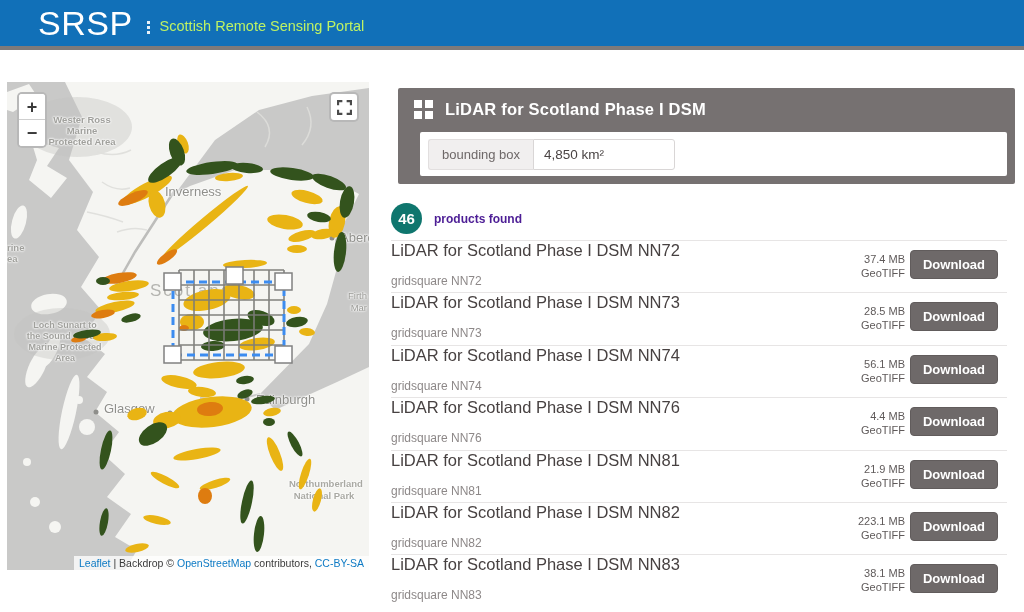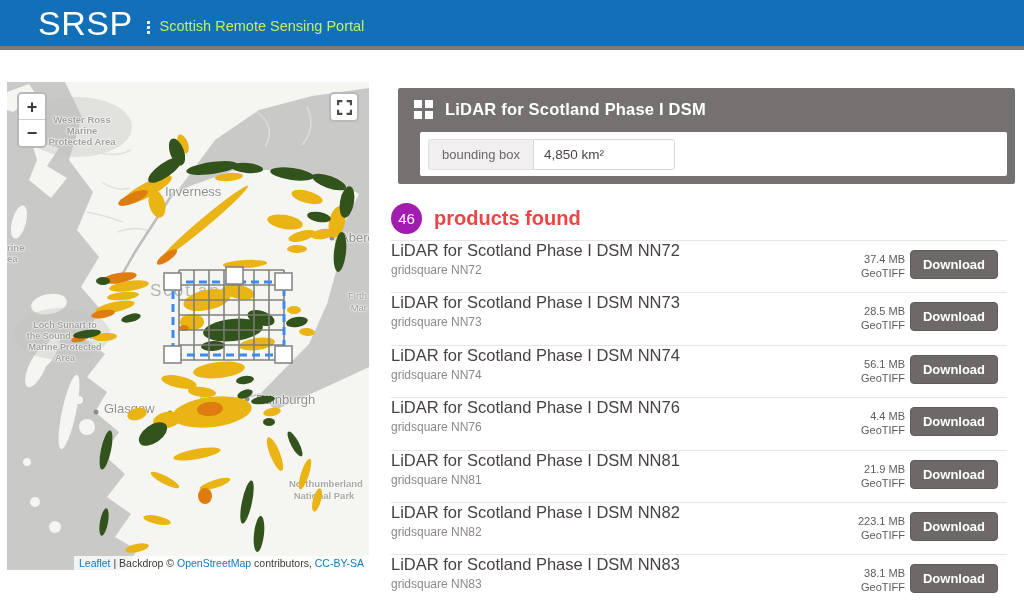--- a/index.html
+++ b/index.html
@@ -63,8 +63,8 @@
                 font-family:"Liberation Sans", sans-serif; }
 
   .results-bar { position:absolute; left:391px; top:203px; height:31px; display:flex; align-items:center; gap:12px; }
-  .count-badge { width:31px; height:31px; border-radius:50%; background:#a21caf; color:#fff;
-                 font-size:15px; font-weight:normal; display:flex; align-items:center; justify-content:center; }
+  .count-badge { width:31px; height:31px; border-radius:50%; background:#0f766e; color:#fff;
+                 font-size:15px; font-weight:bold; display:flex; align-items:center; justify-content:center; }
   .results-label { font-size:20px; font-weight:bold; color:#ef4444; }
 
   .product-list { position:absolute; left:391px; top:240px; width:616px; }

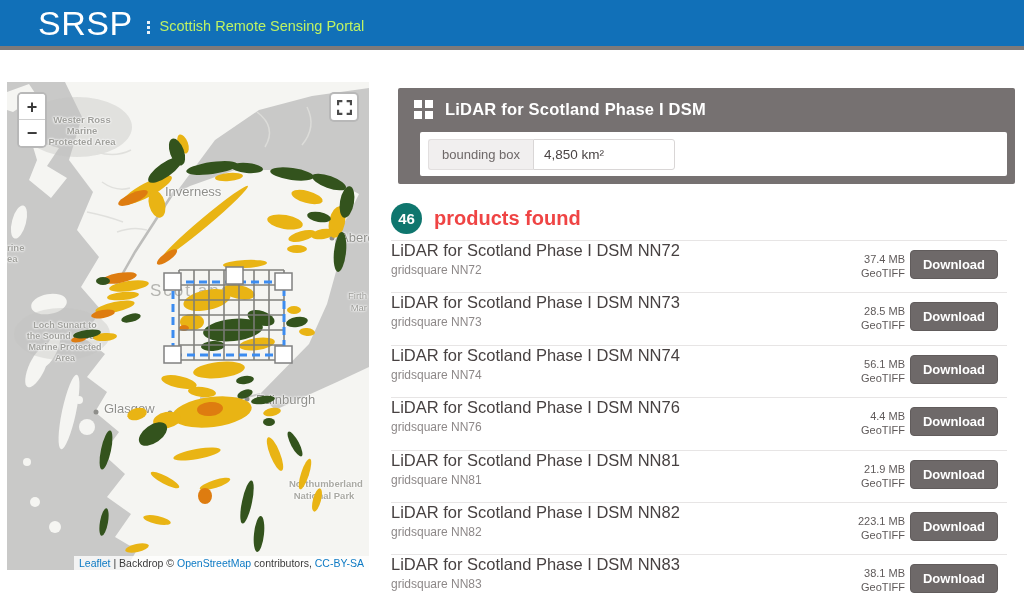--- a/index.html
+++ b/index.html
@@ -65,7 +65,7 @@
   .results-bar { position:absolute; left:391px; top:203px; height:31px; display:flex; align-items:center; gap:12px; }
   .count-badge { width:31px; height:31px; border-radius:50%; background:#0f766e; color:#fff;
                  font-size:15px; font-weight:bold; display:flex; align-items:center; justify-content:center; }
-  .results-label { font-size:20px; font-weight:bold; color:#ef4444; }
+  .results-label { font-size:12px; font-weight:bold; color:#4c1d95; }
 
   .product-list { position:absolute; left:391px; top:240px; width:616px; }
   .product-row { position:relative; height:52.4px; border-top:1px solid #e7e5e5; }

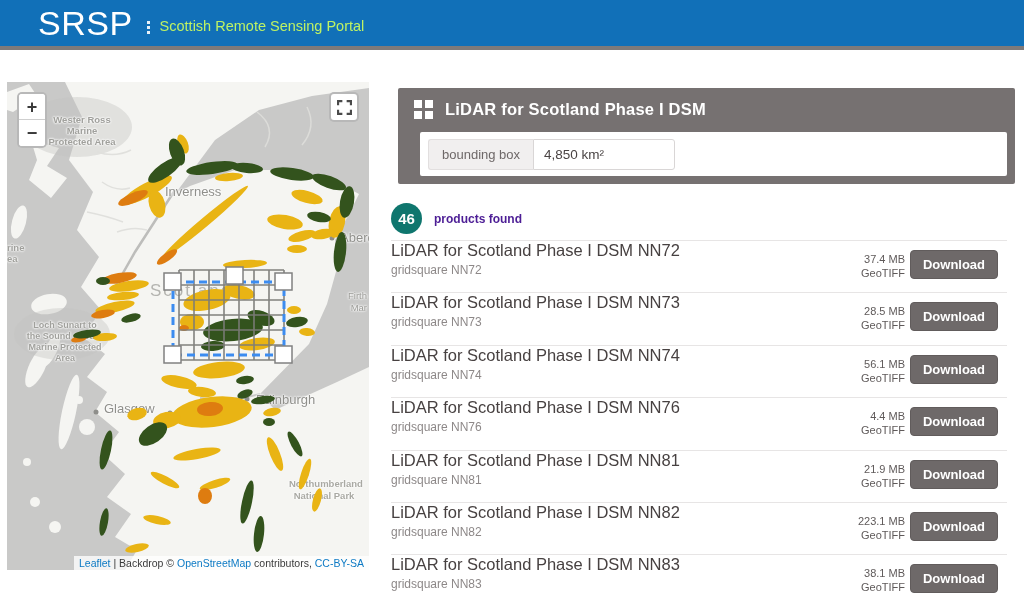--- a/index.html
+++ b/index.html
@@ -70,7 +70,7 @@
   .product-list { position:absolute; left:391px; top:240px; width:616px; }
   .product-row { position:relative; height:52.4px; border-top:1px solid #e7e5e5; }
   .product-title { font-size:16.5px; color:#474141; }
-  .product-sub { font-size:12px; color:#8d8888; margin-top:3px; }
+  .product-sub { font-size:12px; color:#8d8888; margin-top:14px; }
   .product-meta { position:absolute; right:102px; top:11px; width:70px; text-align:right;
                   font-size:11px; color:#5f5a5a; line-height:14px; }
   .download-btn { position:absolute; right:9px; top:9px; width:88px; height:29px;

